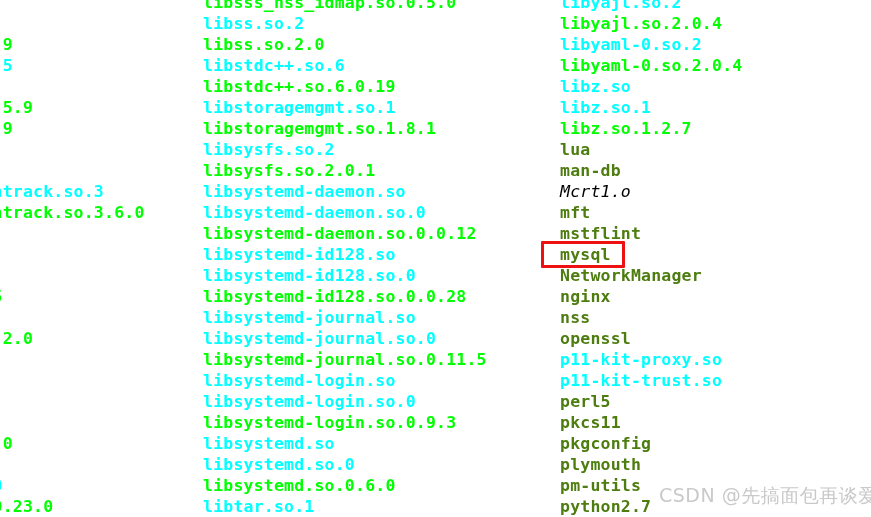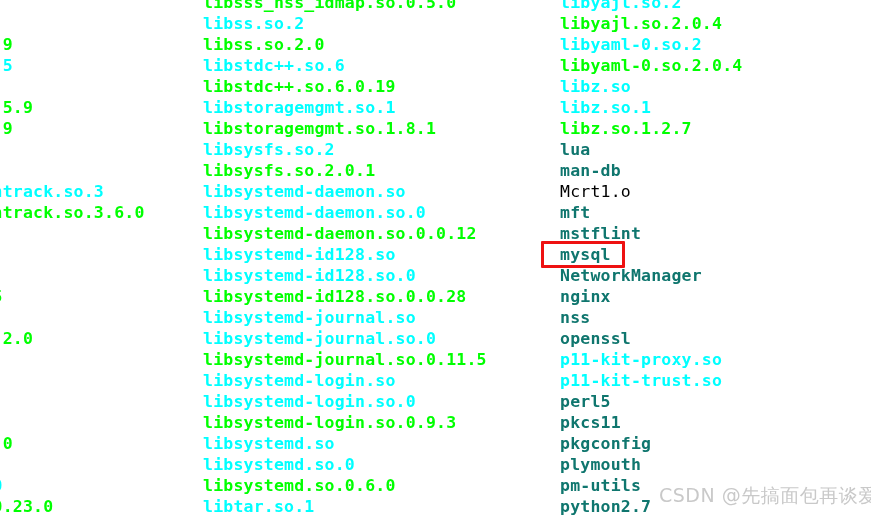--- a/index.html
+++ b/index.html
@@ -49,7 +49,7 @@
 
   .c-link { color: #00ffff; }
   .c-exec { color: #00ff00; }
-  .c-dir  { color: #0f766e; }
+  .c-dir  { color: #4d7c0f; }
   .c-file { color: #000000; font-weight: normal; }
   .c-blank { color: transparent; }
 

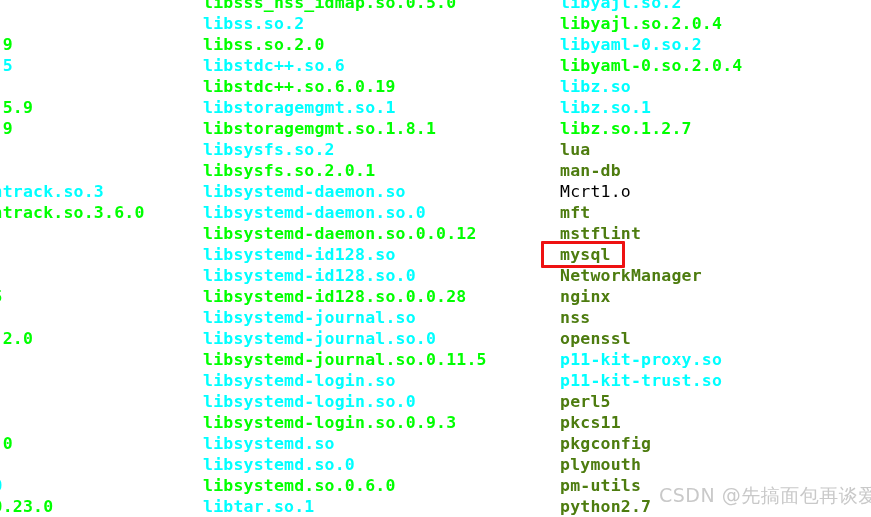--- a/index.html
+++ b/index.html
@@ -50,7 +50,7 @@
   .c-link { color: #00ffff; }
   .c-exec { color: #00ff00; }
   .c-dir  { color: #4d7c0f; }
-  .c-file { color: #000000; font-weight: normal; }
+  .c-file { color: #000000; font-weight: normal; font-style: italic; }
   .c-blank { color: transparent; }
 
   

